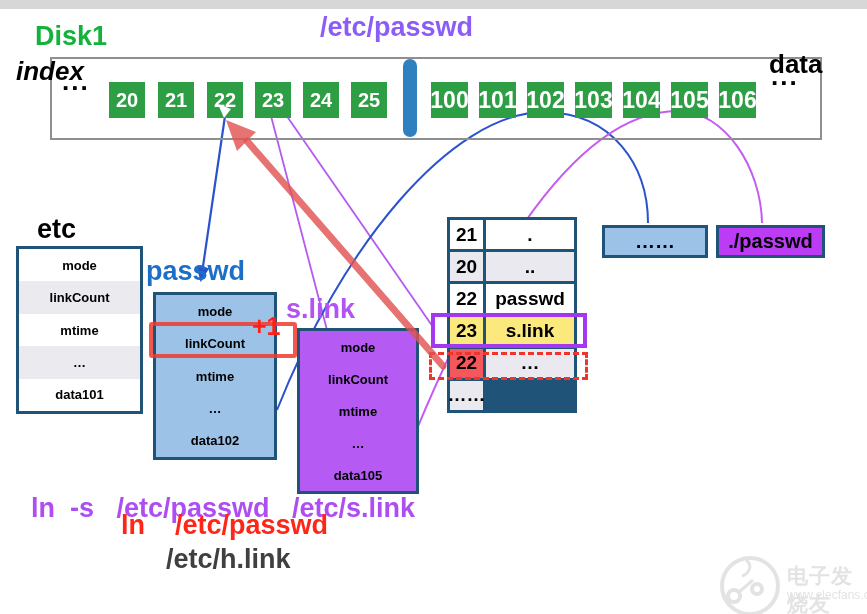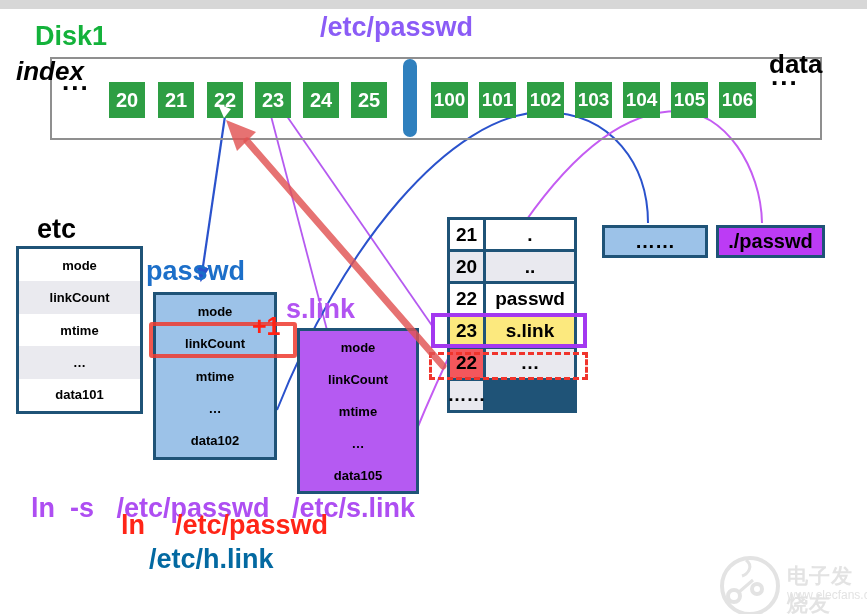--- a/index.html
+++ b/index.html
@@ -19,7 +19,7 @@
   .blk{position:absolute;top:82px;height:36px;background:#2e9e44;color:#fff;z-index:2;
        display:flex;align-items:center;justify-content:center;font-size:20px;}
   .iblk{width:36px;}
-  .dblk{width:37px;font-size:19px;}
+  .dblk{width:37px;font-size:23px;}
   .divider{left:403px;top:59px;width:14px;height:78px;background:#2f80be;border-radius:7px;z-index:2;}
   
   .itable{z-index:2;border:3px solid #1f5377;display:flex;flex-direction:column;}

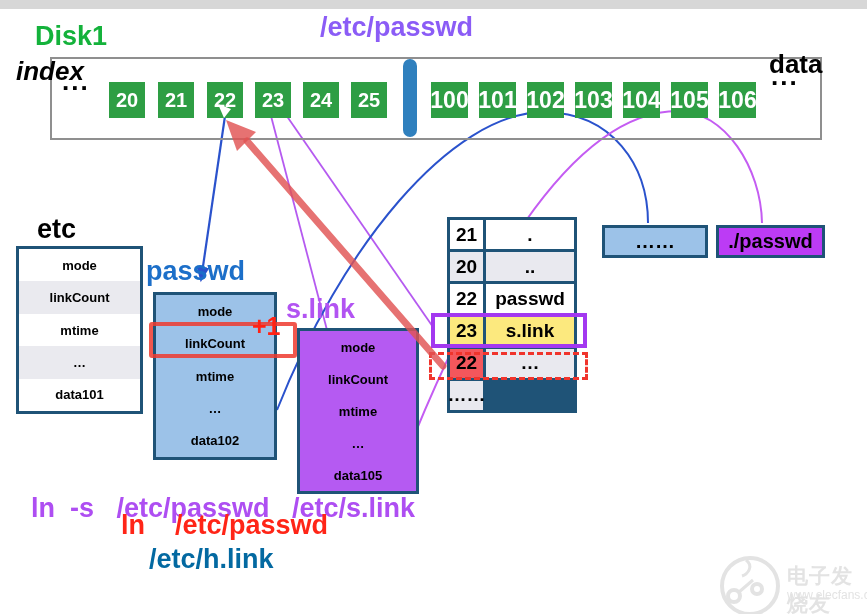--- a/index.html
+++ b/index.html
@@ -49,7 +49,7 @@
   .cmd{z-index:2;font-size:27px;white-space:pre;}
   .cmd-symlink{left:31px;top:493px;color:#ae4ef2;}
   .cmd-hard1{left:121px;top:510px;color:#ff2517;}
-  .cmd-hard2{left:149px;top:544px;color:#0369a1;}
+  .cmd-hard2{left:166px;top:544px;color:#404040;}
   
   .wm{z-index:1;color:#e3e3e3;}
   .wm-name{left:787px;top:562px;font-size:21px;letter-spacing:1px;}

